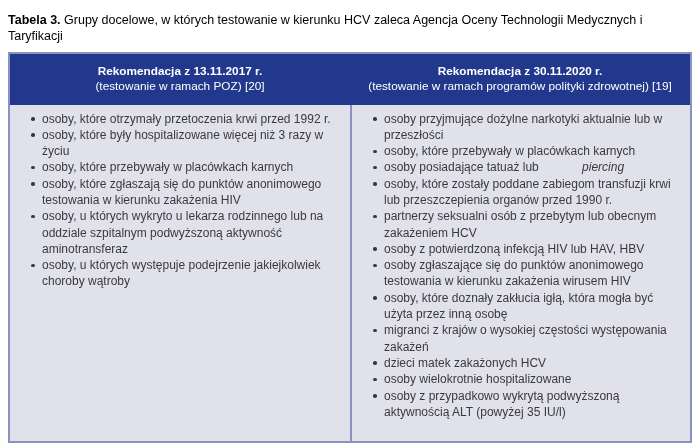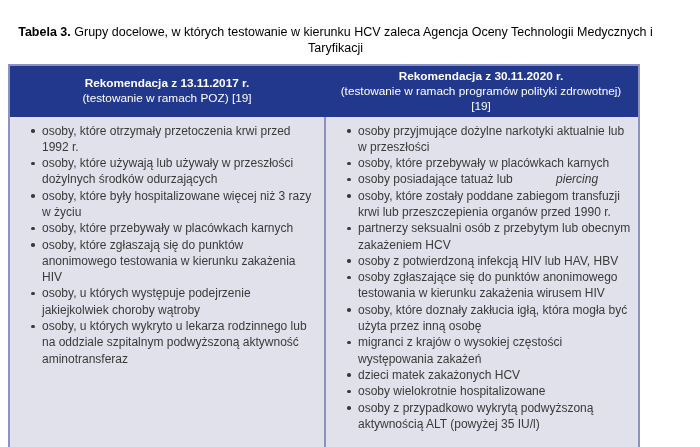--- a/index.html
+++ b/index.html
@@ -25,12 +25,11 @@
     padding: 6px 8px 0 8px;
   }
   .caption {
-    margin: 18px 0 7px 0;
+    margin: 6px 0 7px 0;
     font-size: 12.5px;
     line-height: 1.3;
     color: #000000;
     max-width: 655px;
-    text-align: center;
   }
   .caption .caption-label {
     font-weight: bold;

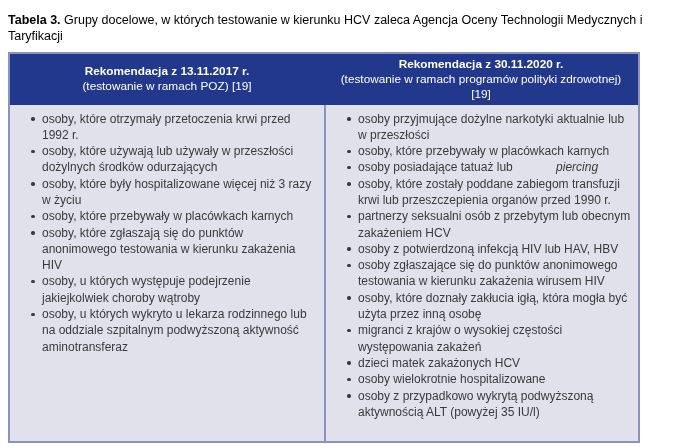--- a/index.html
+++ b/index.html
@@ -35,7 +35,7 @@
     font-weight: bold;
   }
   .hcv-table {
-    width: 632px;
+    width: 684px;
     border: 2px solid var(--border);
   }
   .thead {

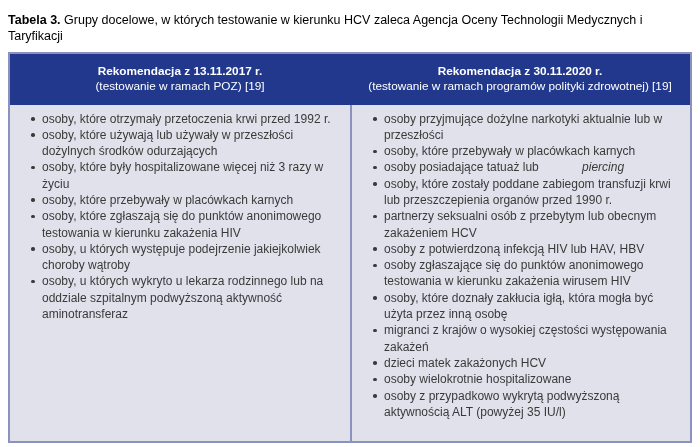--- a/index.html
+++ b/index.html
@@ -108,7 +108,7 @@
     <div class="thead">
       <div class="th">
         <div class="th-title">Rekomendacja z 13.11.2017 r.</div>
-        <div class="th-sub">(testowanie w ramach POZ) [19]</div>
+        <div class="th-sub">(testowanie w ramach POZ) [20]</div>
       </div>
       <div class="th">
         <div class="th-title">Rekomendacja z 30.11.2020 r.</div>

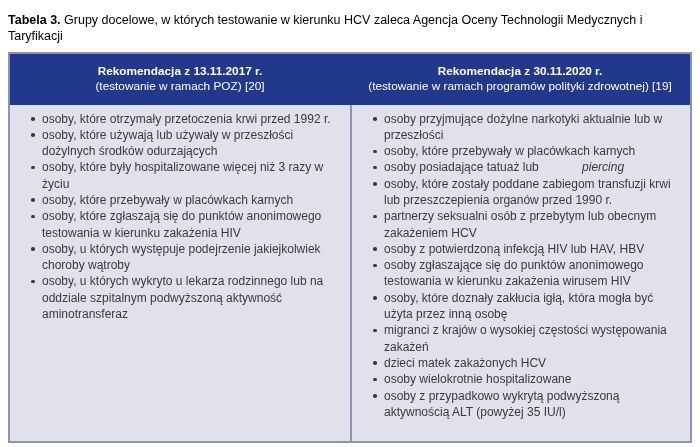--- a/index.html
+++ b/index.html
@@ -120,7 +120,6 @@
       <div class="td">
         <ul class="items">
             <li>osoby, które otrzymały przetoczenia krwi przed 1992 r.</li>
-            <li>osoby, które używają lub używały w przeszłości dożylnych środków odurzających</li>
             <li>osoby, które były hospitalizowane więcej niż 3 razy w życiu</li>
             <li>osoby, które przebywały w placówkach karnych</li>
             <li>osoby, które zgłaszają się do punktów anonimowego testowania w kierunku zakażenia HIV</li>

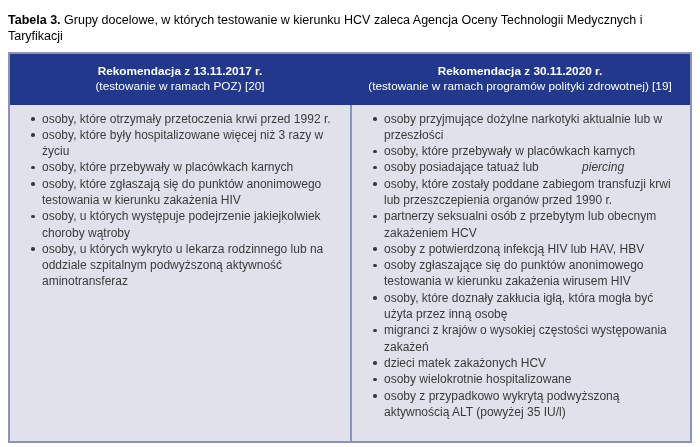--- a/index.html
+++ b/index.html
@@ -123,8 +123,8 @@
             <li>osoby, które były hospitalizowane więcej niż 3 razy w życiu</li>
             <li>osoby, które przebywały w placówkach karnych</li>
             <li>osoby, które zgłaszają się do punktów anonimowego testowania w kierunku zakażenia HIV</li>
+            <li>osoby, u których wykryto u lekarza rodzinnego lub na oddziale szpitalnym podwyższoną aktywność aminotransferaz</li>
             <li>osoby, u których występuje podejrzenie jakiejkolwiek choroby wątroby</li>
-            <li>osoby, u których wykryto u lekarza rodzinnego lub na oddziale szpitalnym podwyższoną aktywność aminotransferaz</li>
           </ul>
       </div>
       <div class="td td-right">

